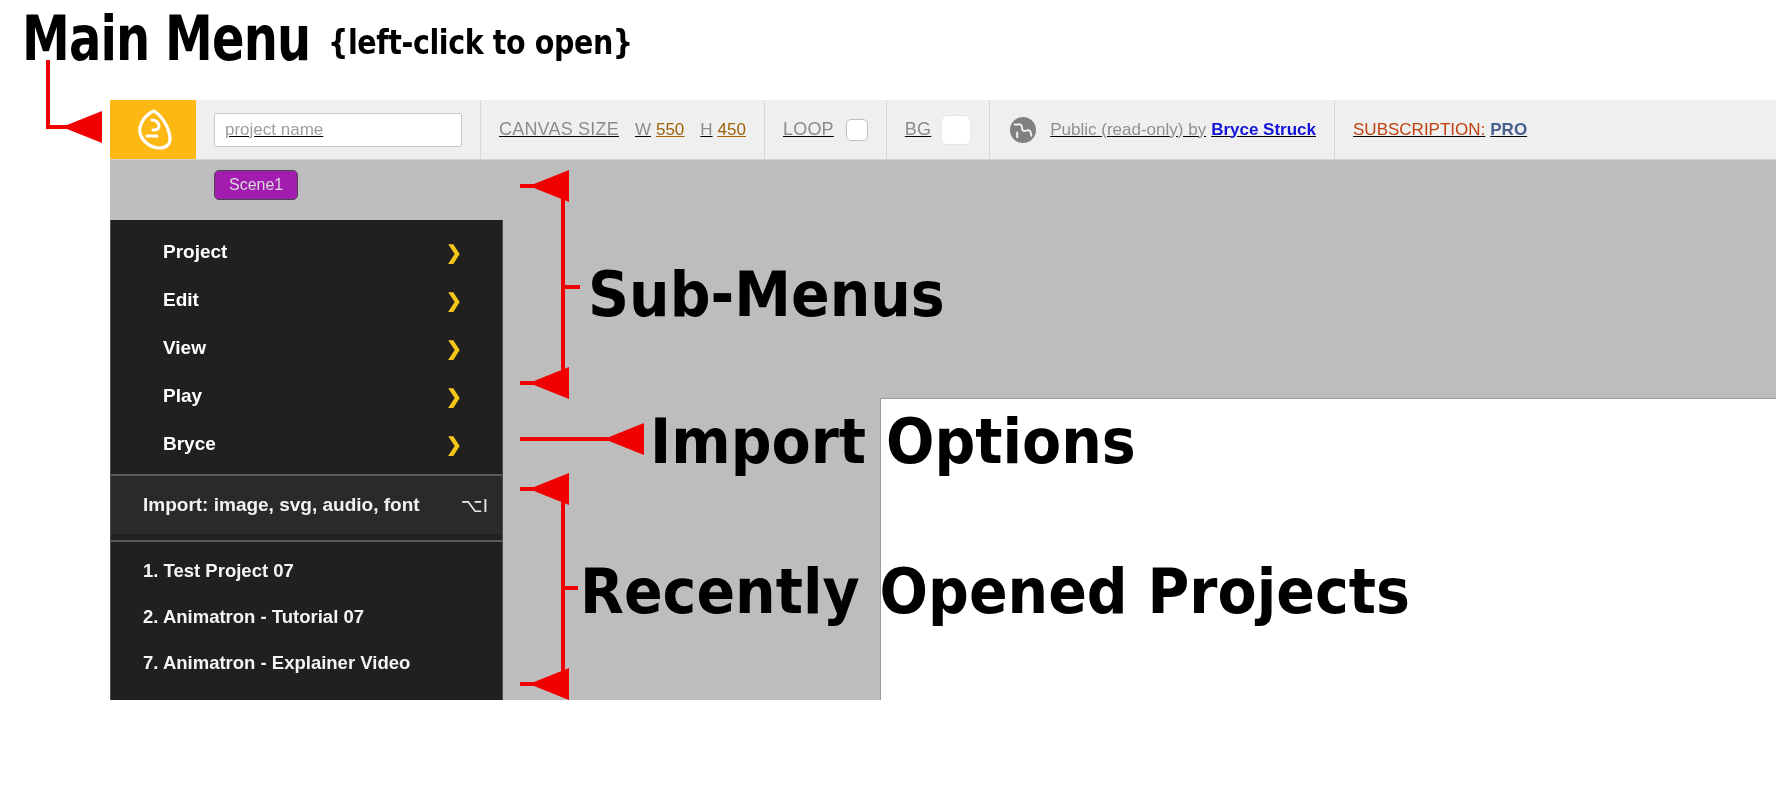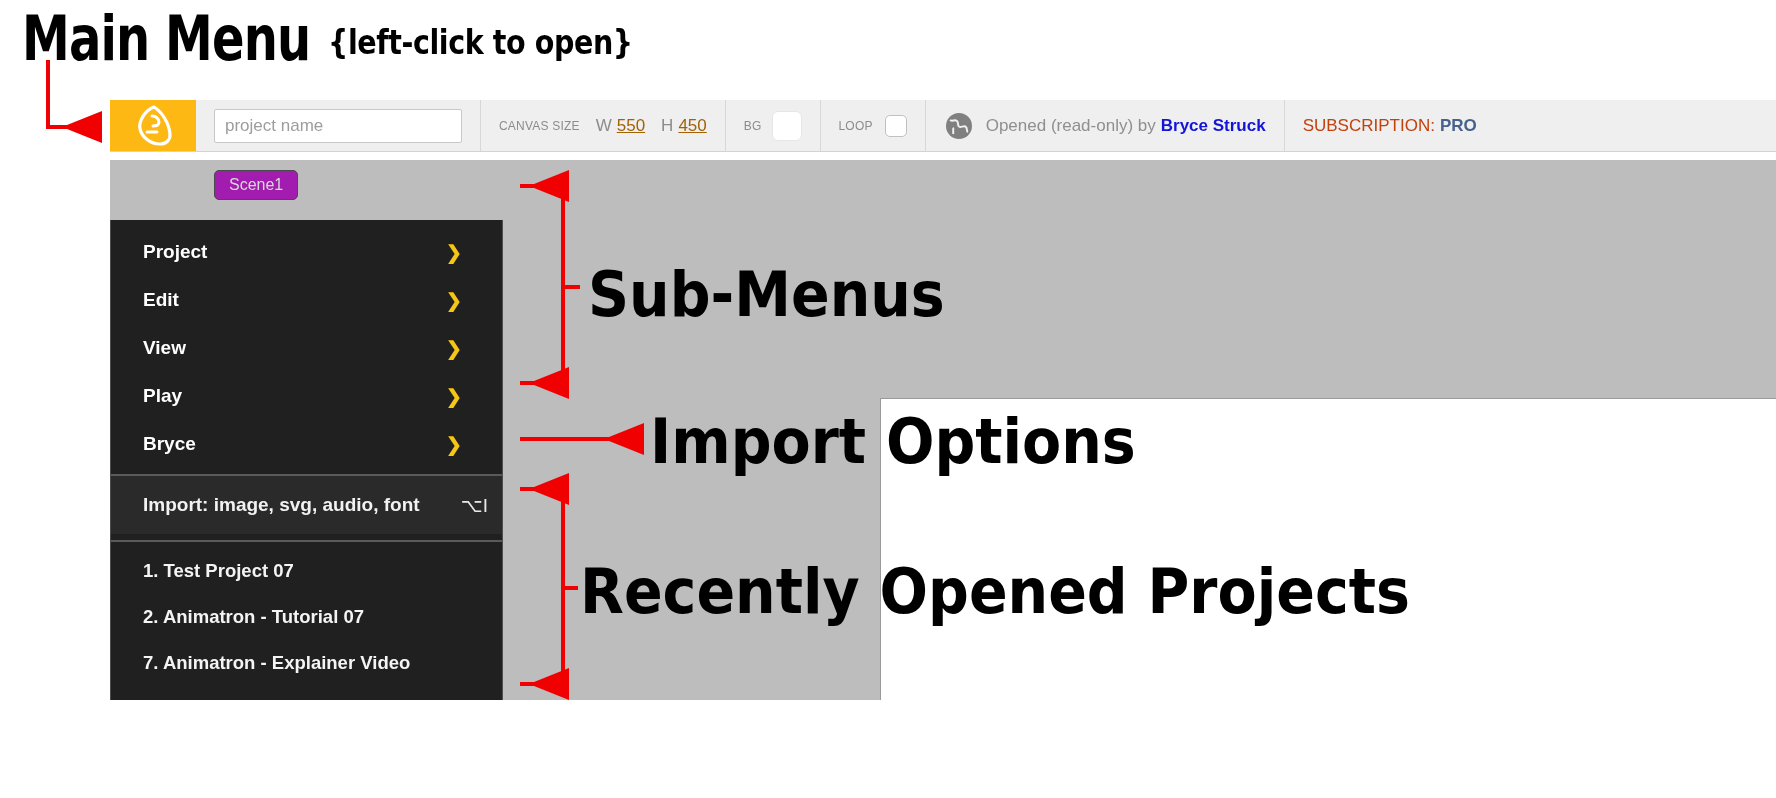--- a/index.html
+++ b/index.html
@@ -45,10 +45,10 @@
   
   .toolbar {
     position: absolute; left: 0; top: 0;
-    width: 1666px; height: 52px;
+    width: 1666px; height: 60px;
     background: #efefef;
     border-bottom: 1px solid #d3d3d3;
-    display: flex; align-items: stretch;
+    display: flex; align-items: stretch; text-decoration: underline;
   }
   .logo-btn {
     width: 86px; flex: 0 0 86px;

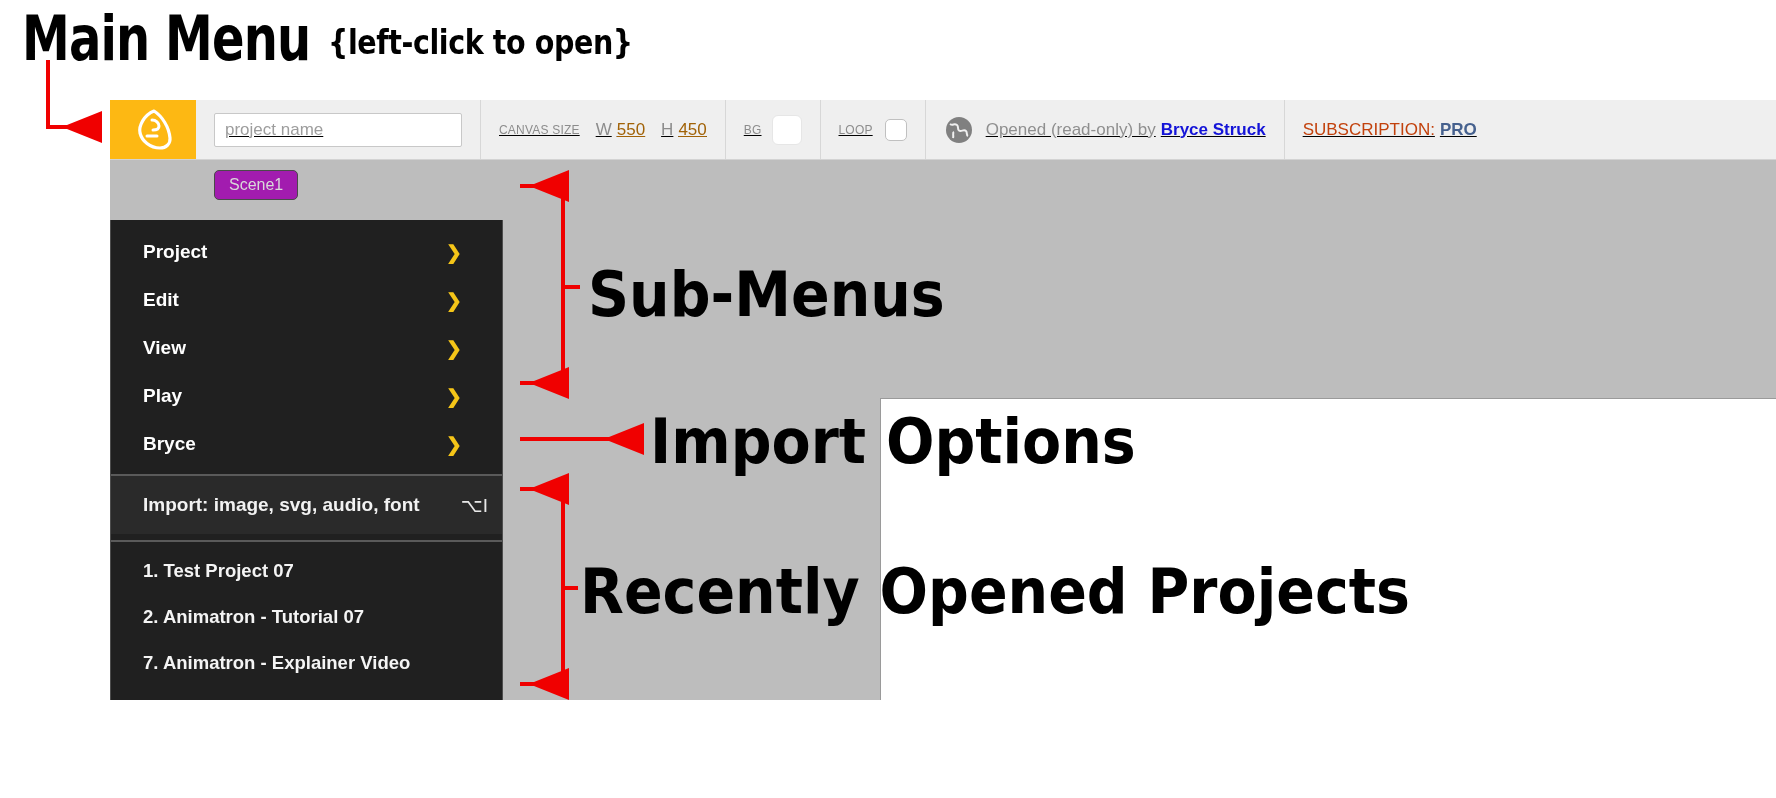--- a/index.html
+++ b/index.html
@@ -80,7 +80,7 @@
   .name-input::placeholder { color:#9d9d9d; }
 
   .tb-label {
-    font-size: 12px; color: #8c8c8c; letter-spacing: .2px;
+    font-size: 18px; color: #8c8c8c; letter-spacing: .2px;
     white-space: nowrap;
     text-align: center;
   }

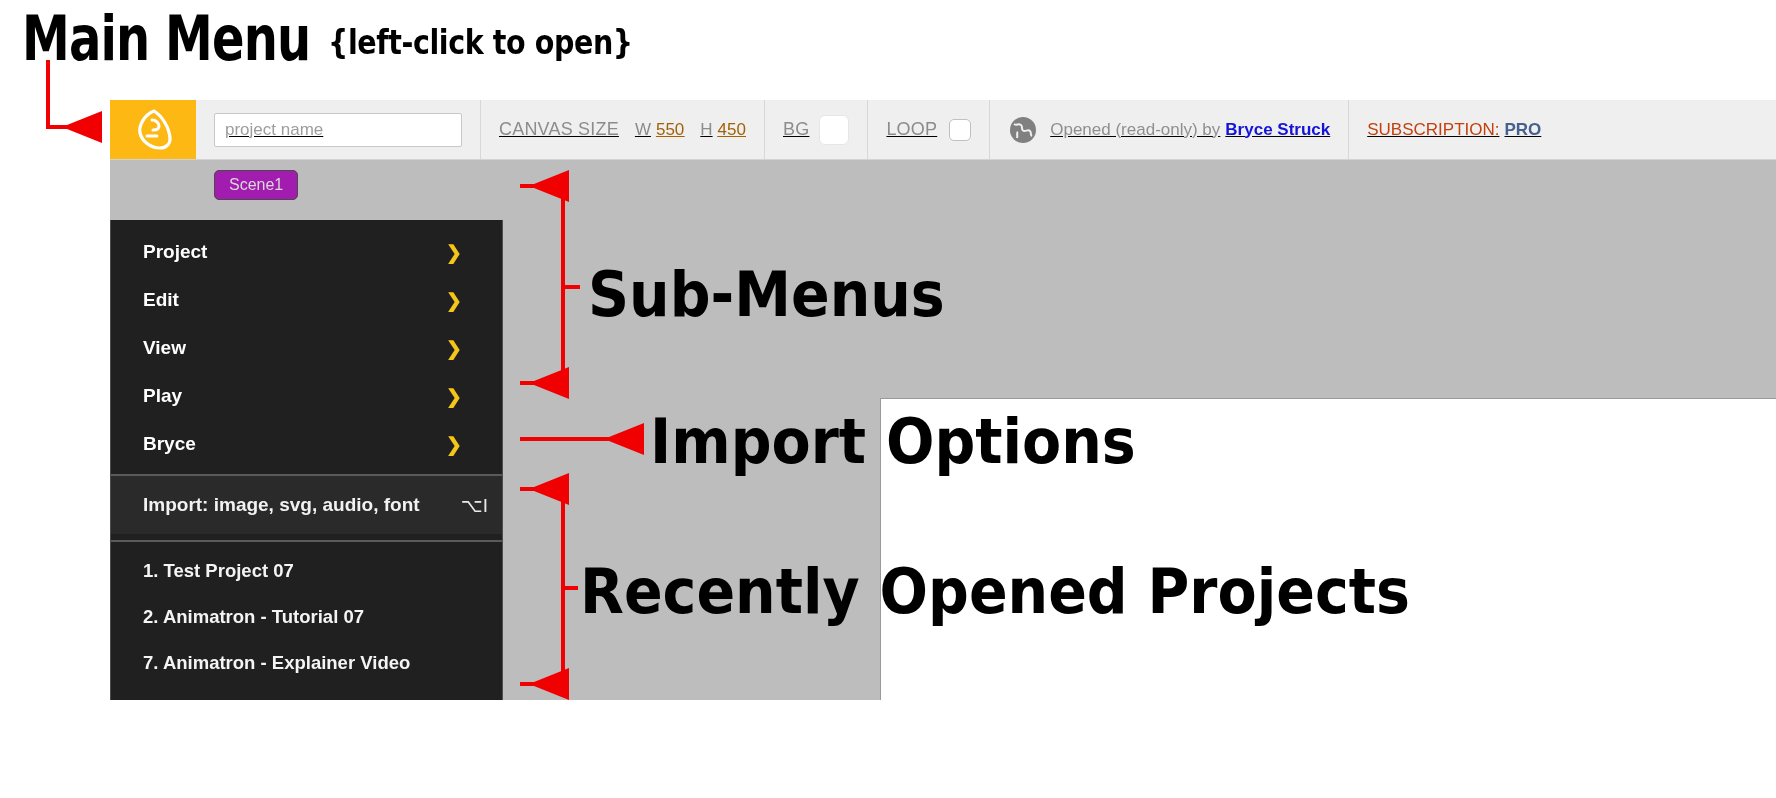--- a/index.html
+++ b/index.html
@@ -279,13 +279,13 @@
       </div>
 
       <div class="tb-sect">
+        <span class="tb-label">LOOP</span>
+        <span class="loop-box"></span>
+      </div>
+
+      <div class="tb-sect">
         <span class="tb-label">BG</span>
         <span class="bg-swatch"></span>
-      </div>
-
-      <div class="tb-sect">
-        <span class="tb-label">LOOP</span>
-        <span class="loop-box"></span>
       </div>
 
       <div class="tb-sect">

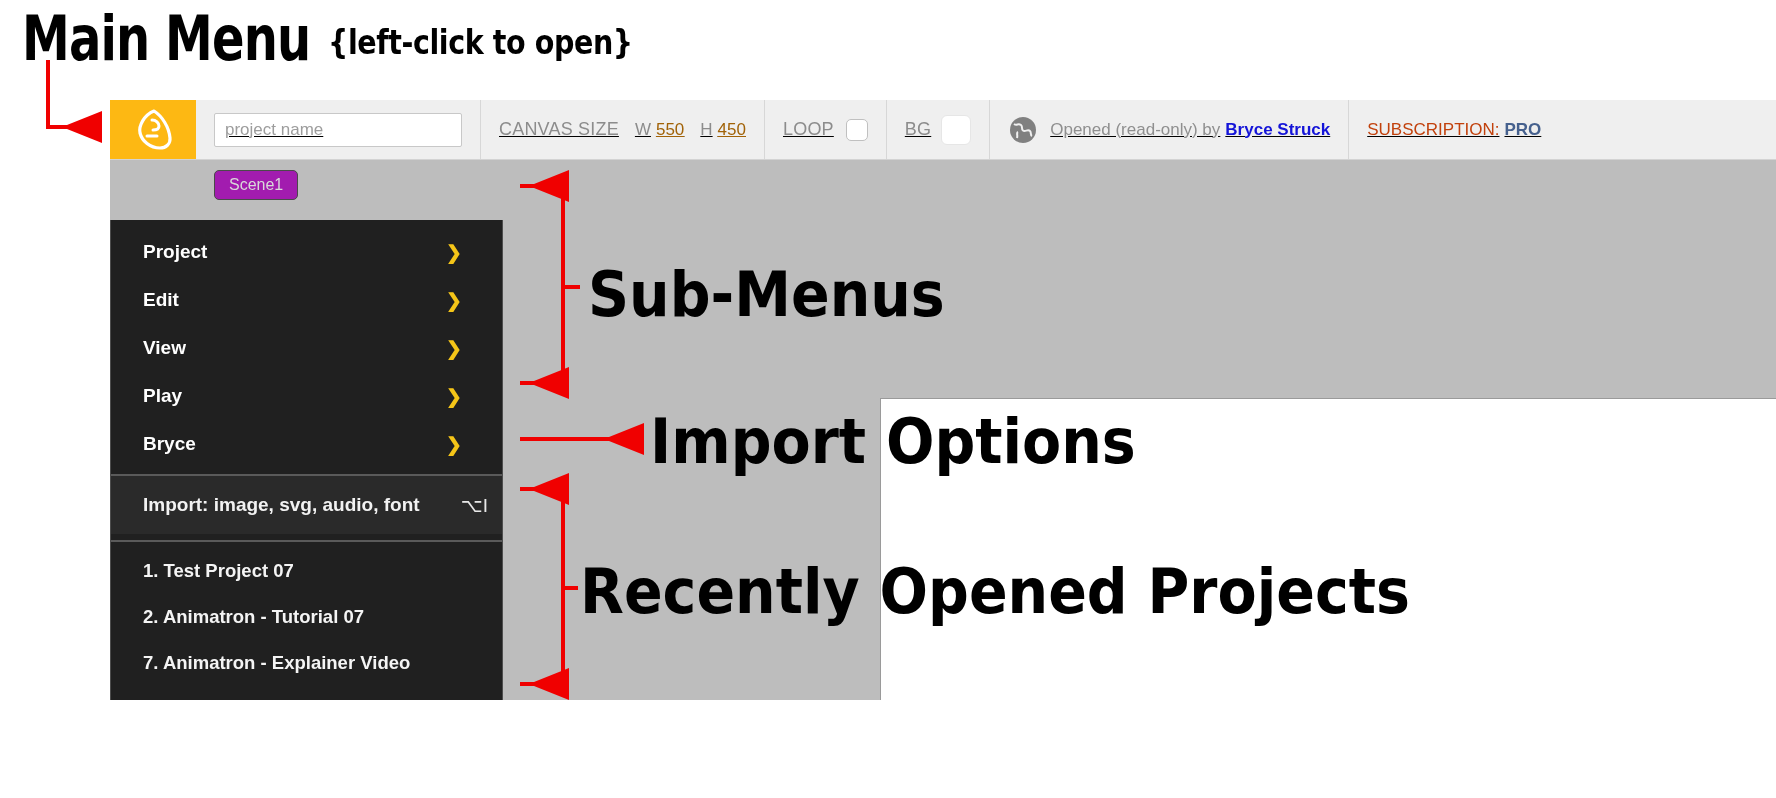--- a/index.html
+++ b/index.html
@@ -296,7 +296,7 @@
             <path d="M9 23 C10 20 8 18 10 17" fill="none" stroke="#f0f0f0" stroke-width="2"></path>
           </svg>
         </span>
-        <span class="vis-text">Opened (read-only) by</span>
+        <span class="vis-text">Public (read-only) by</span>
         <span class="vis-author">Bryce Struck</span>
       </div>
 

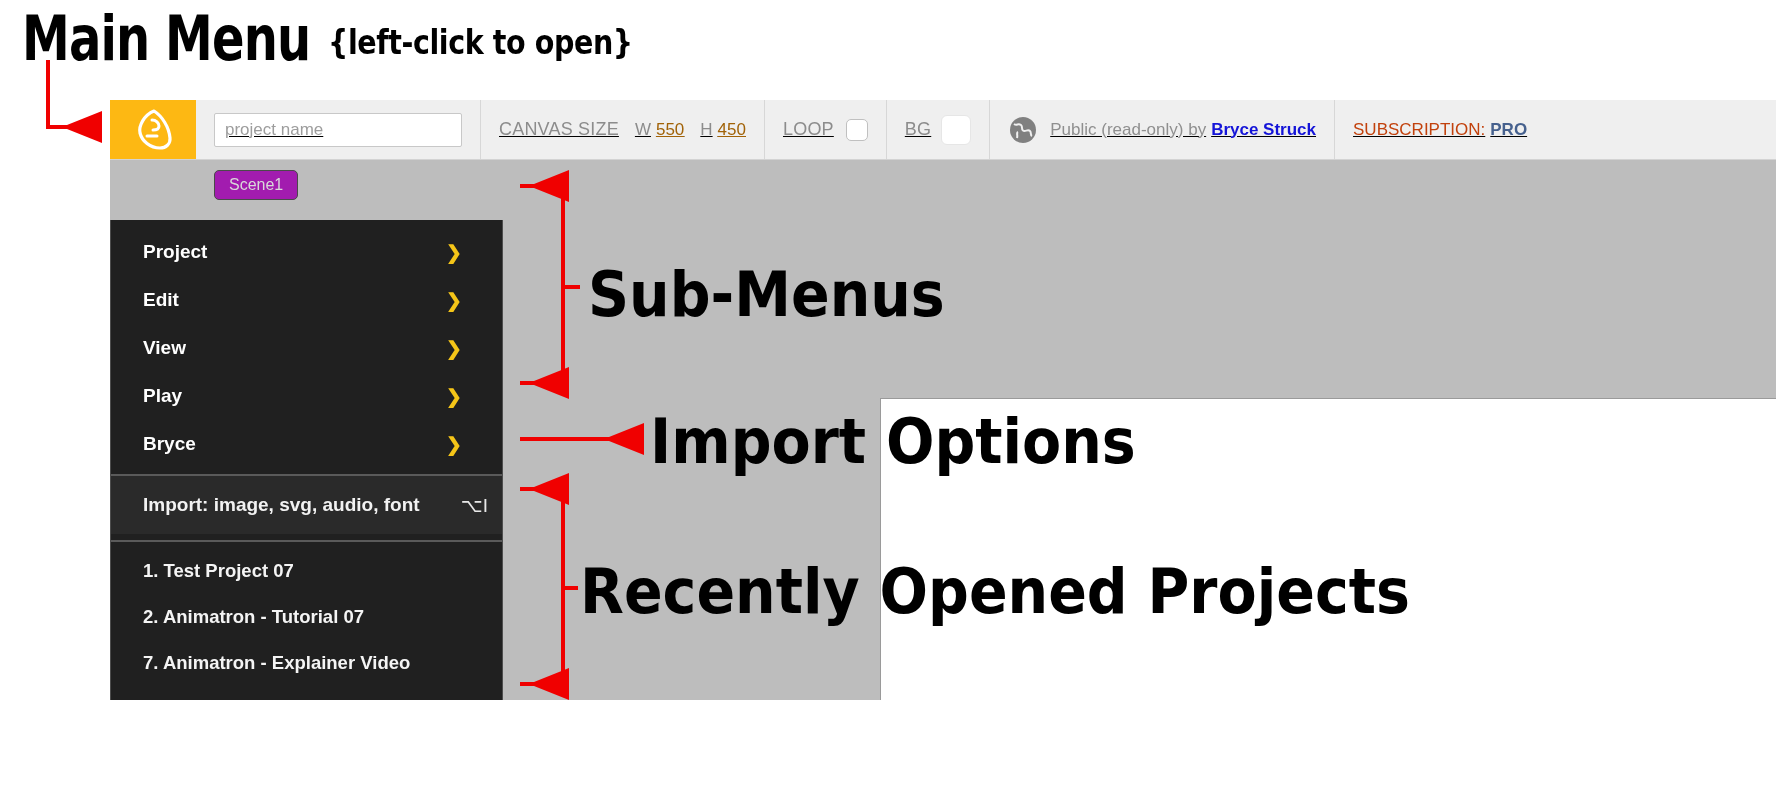--- a/index.html
+++ b/index.html
@@ -153,6 +153,7 @@
     color:#ffffff;
     font-size: 19px; font-weight: 700;
     cursor:pointer;
+    margin-left:20px;
   }
   .mrow .caret {
     position:absolute; right: 40px;

